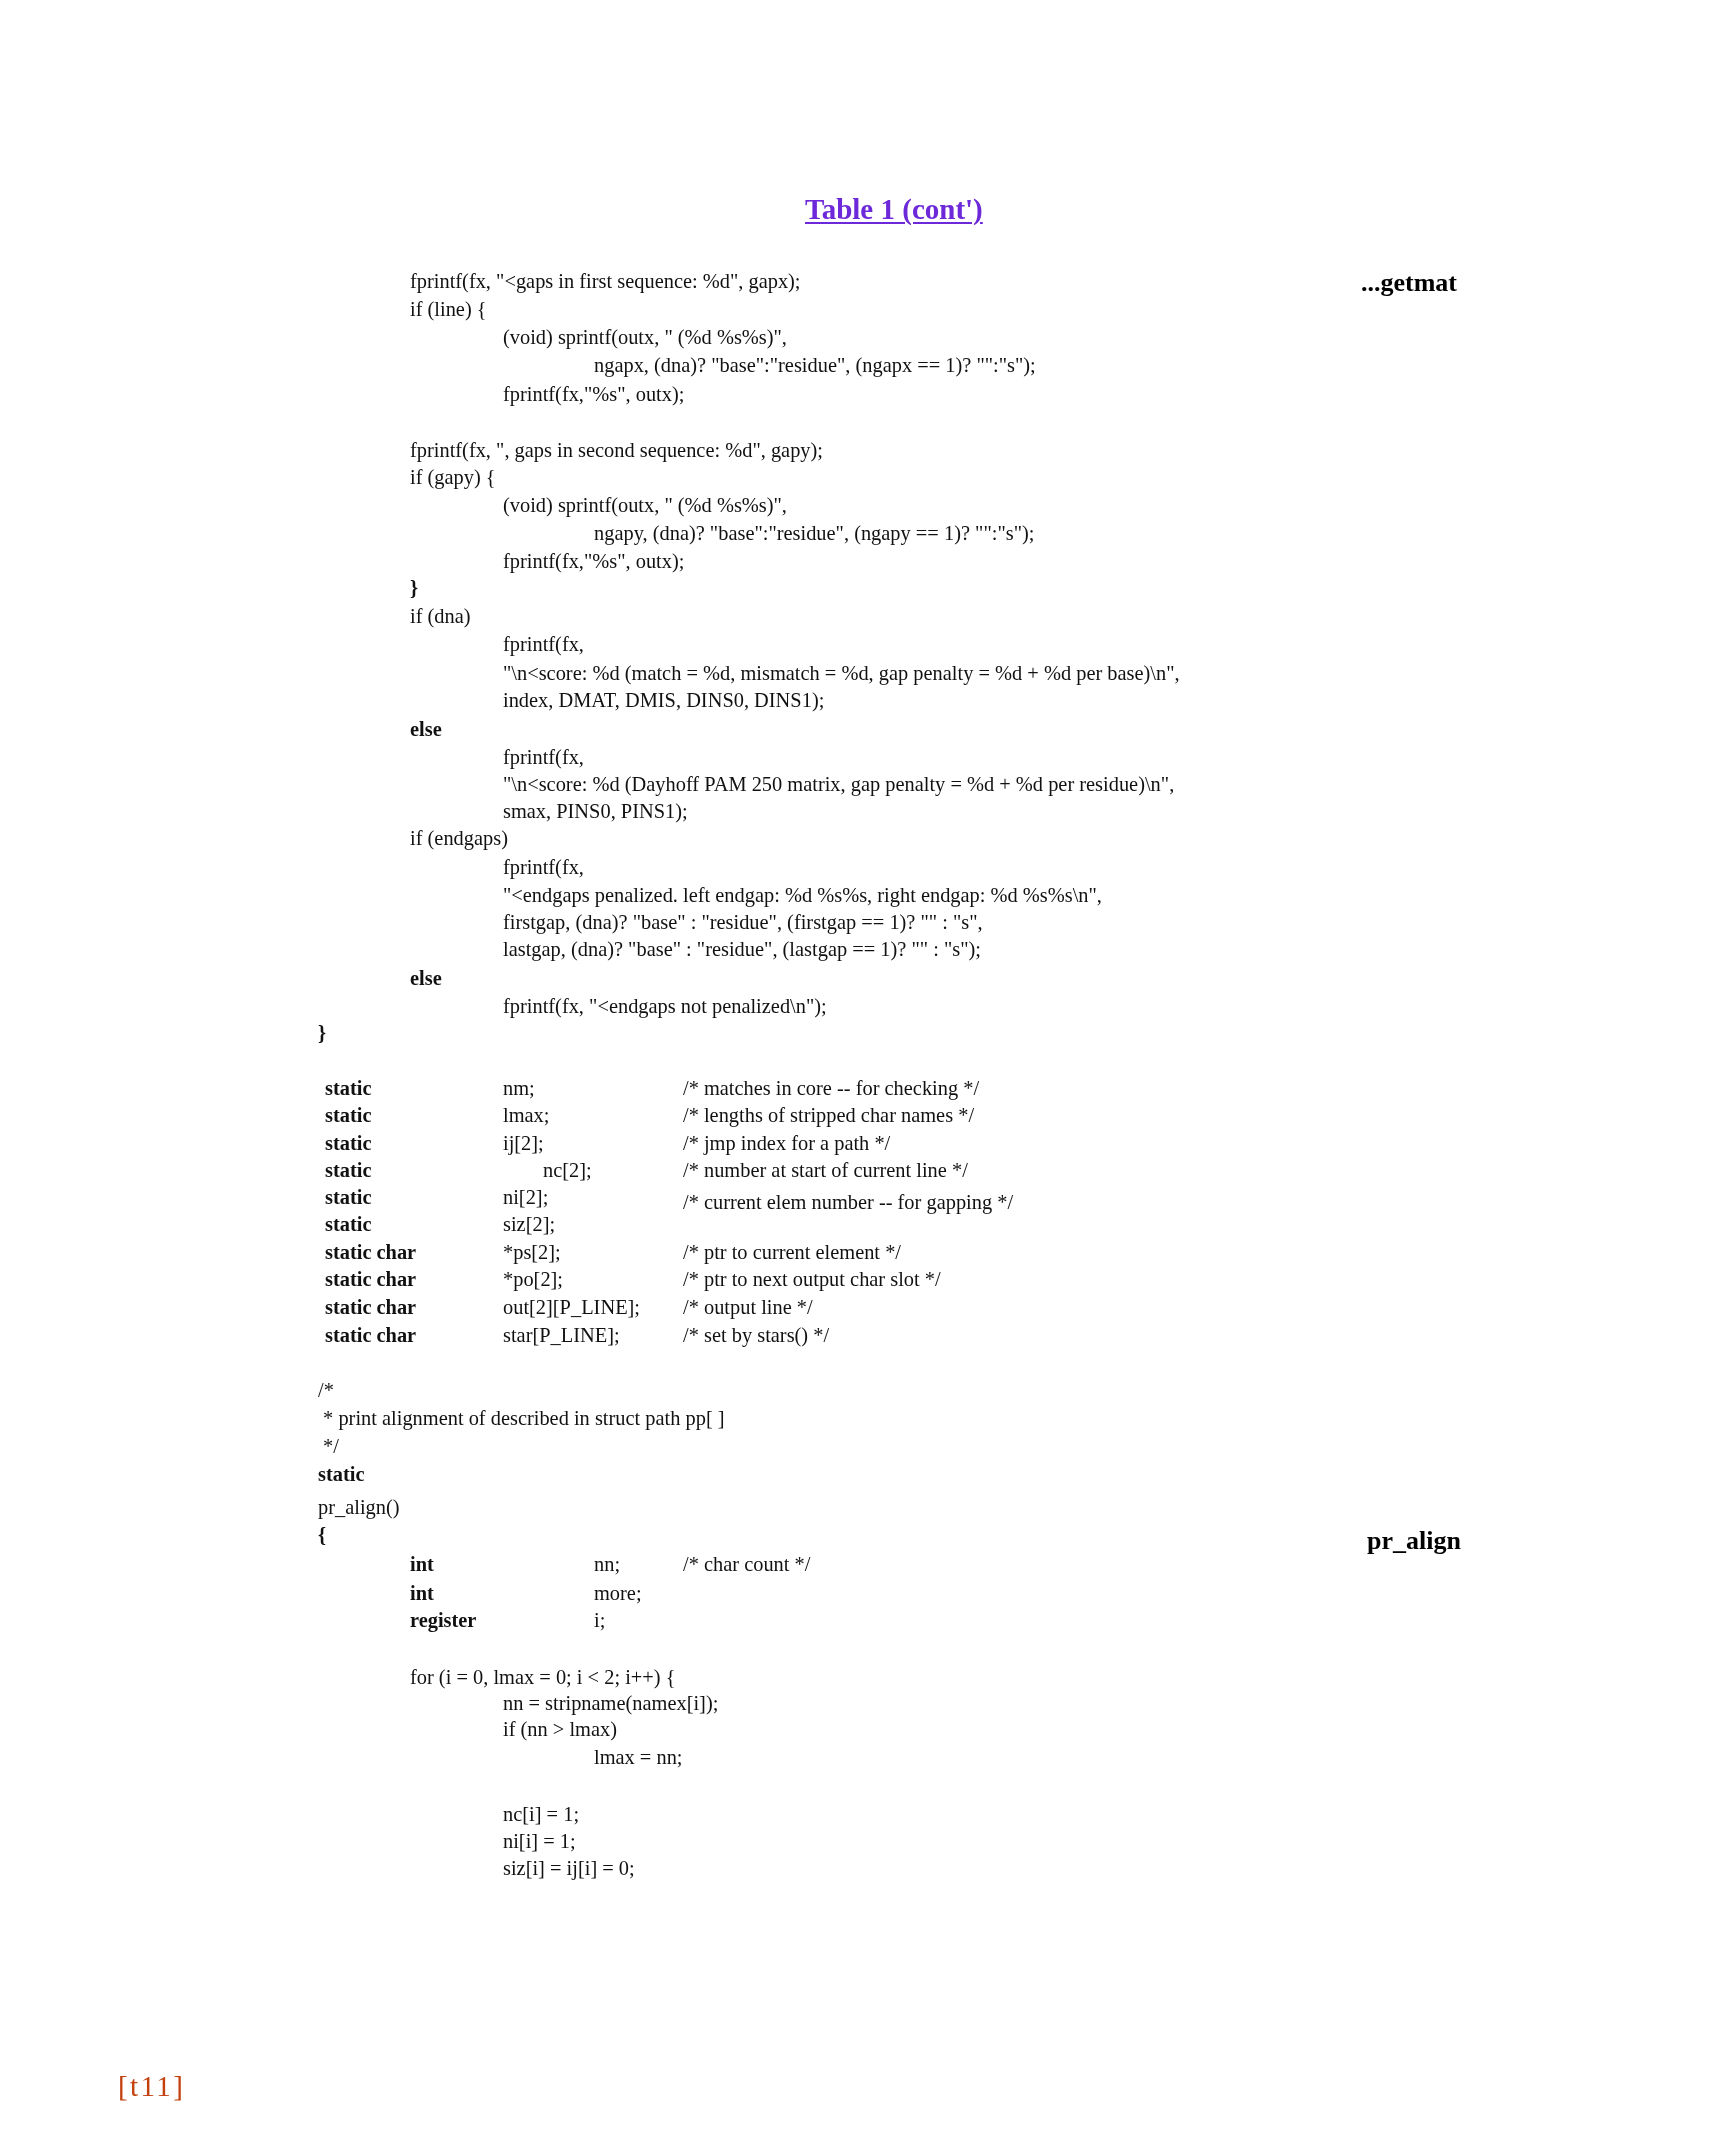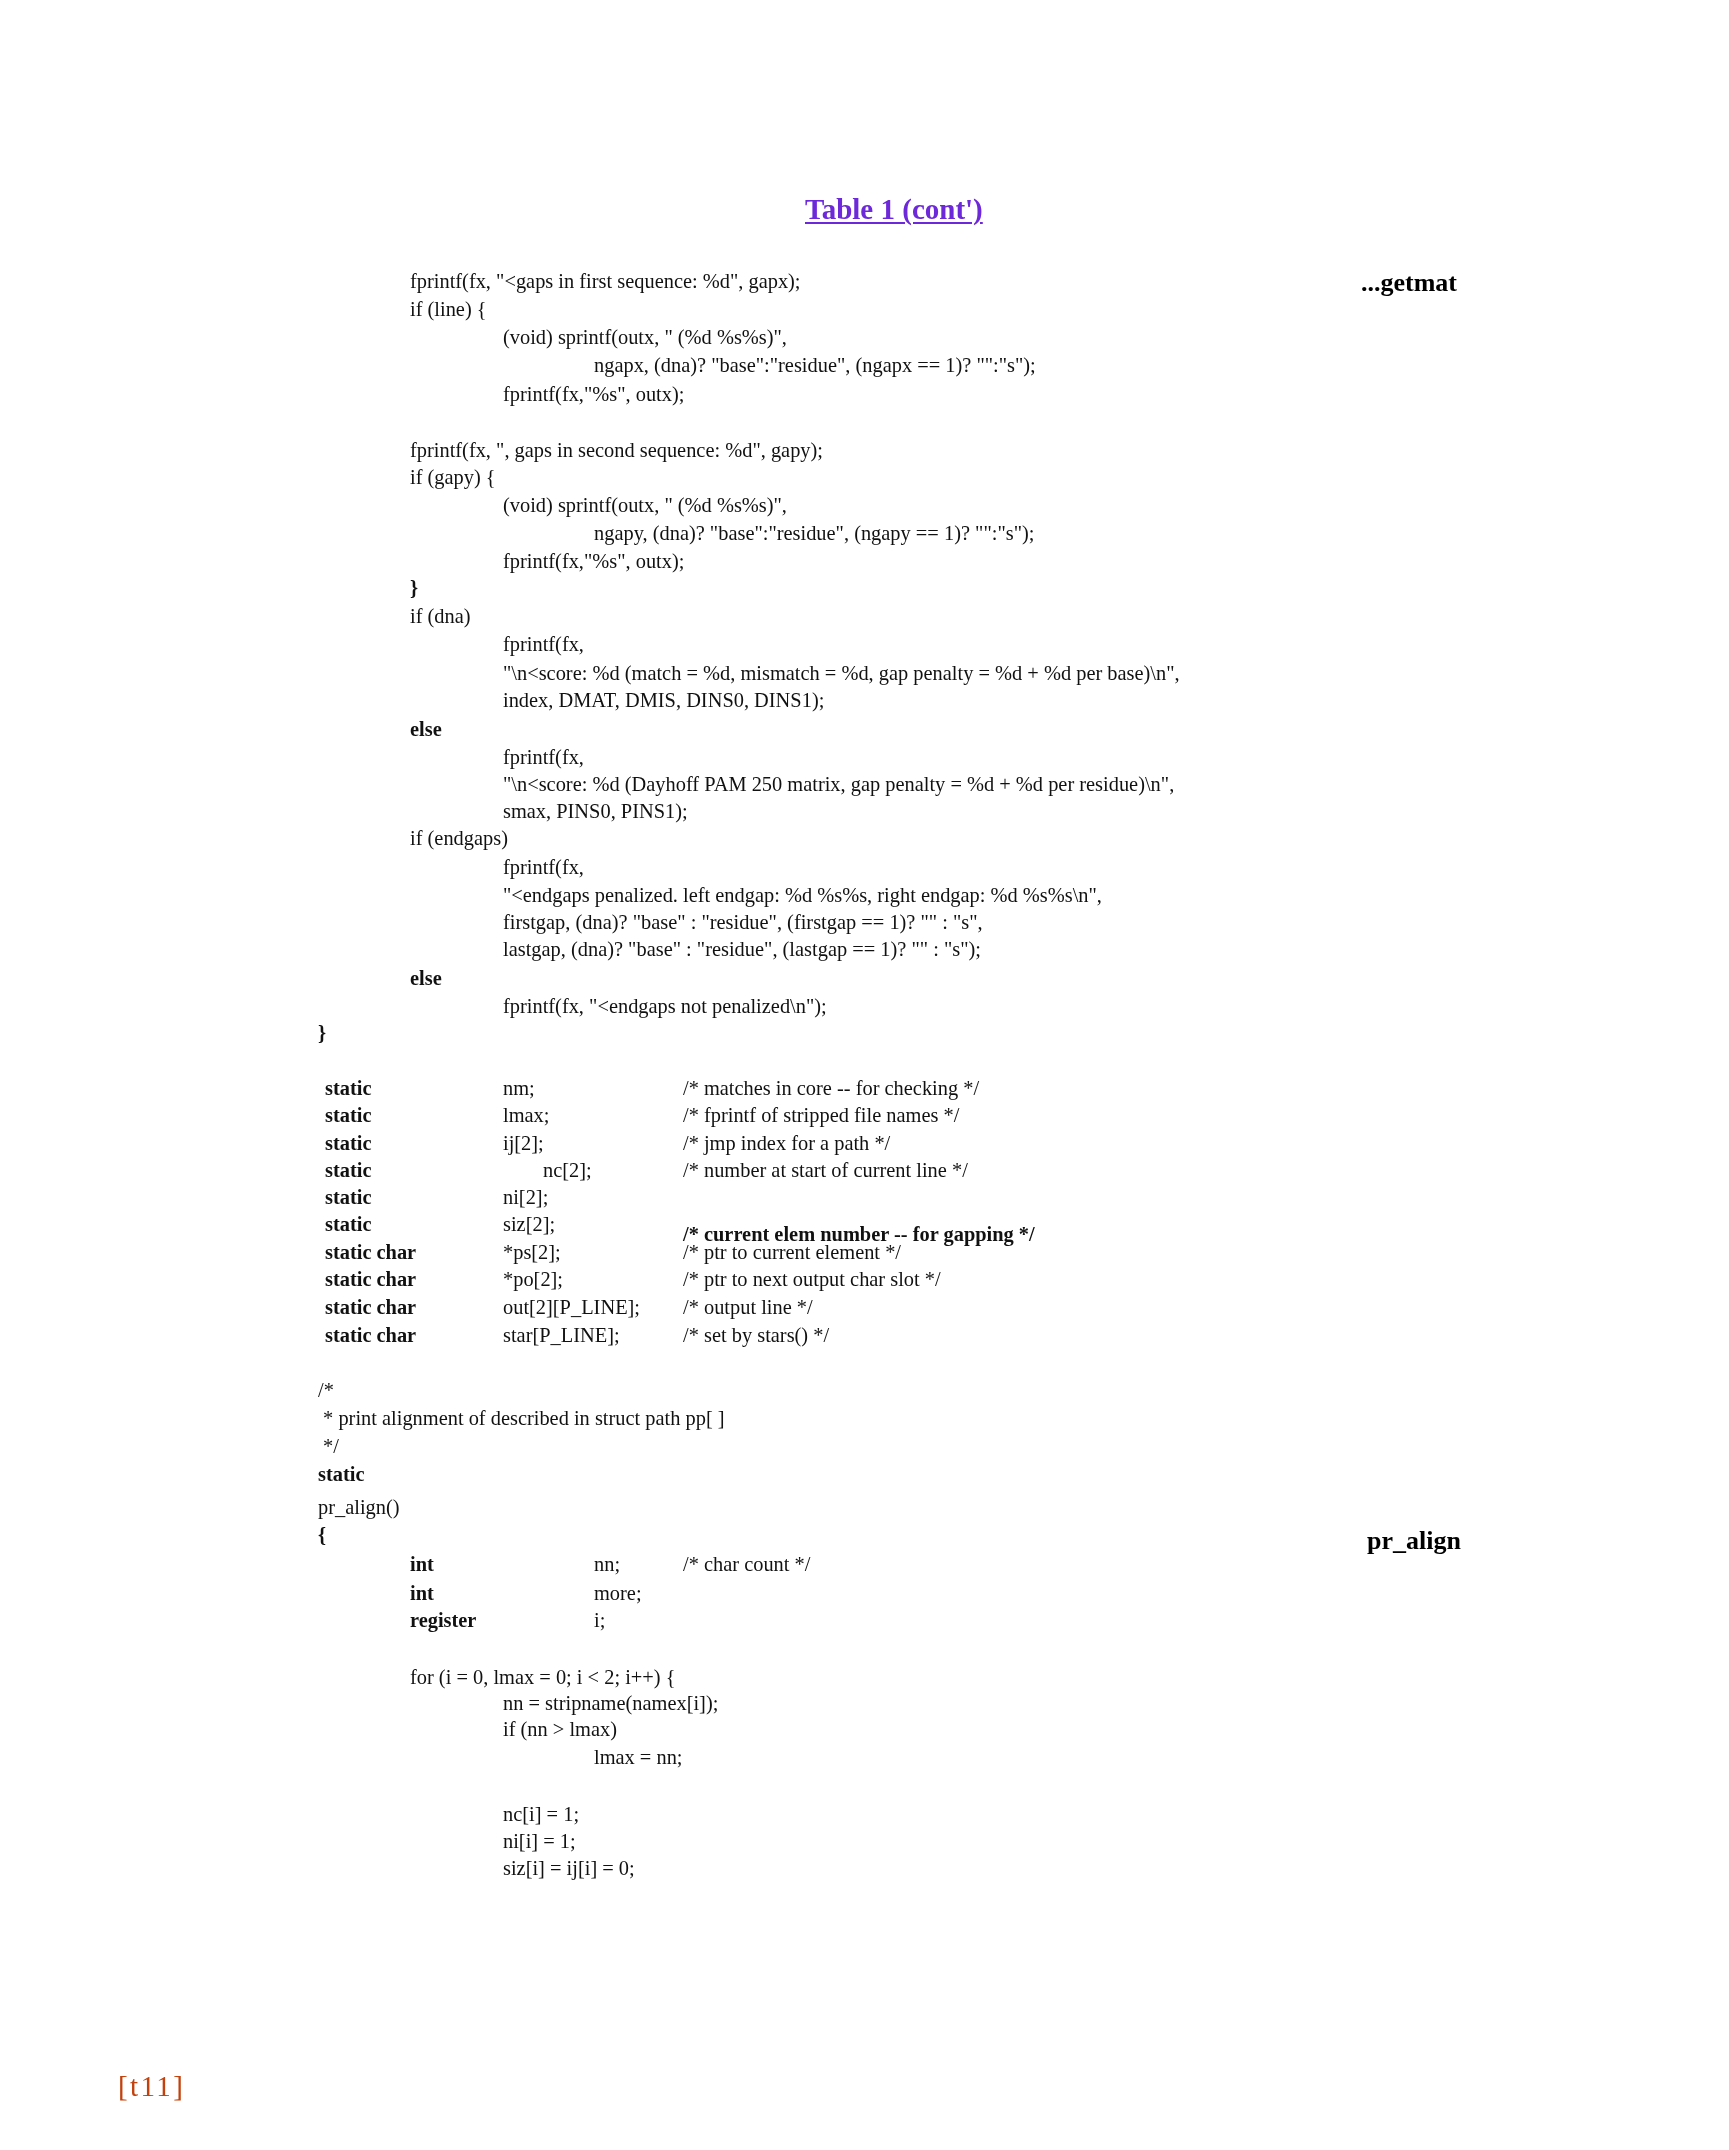--- a/index.html
+++ b/index.html
@@ -77,7 +77,7 @@
 
     <div class="ln kw" style="left:325px; top:1101px;">static</div>
     <div class="ln" style="left:503px; top:1101px;">lmax;</div>
-    <div class="ln" style="left:683px; top:1101px;">/* fprintf of stripped file names */</div>
+    <div class="ln" style="left:683px; top:1101px;">/* lengths of stripped char names */</div>
 
     <div class="ln kw" style="left:325px; top:1129px;">static</div>
     <div class="ln" style="left:503px; top:1129px;">ij[2];</div>

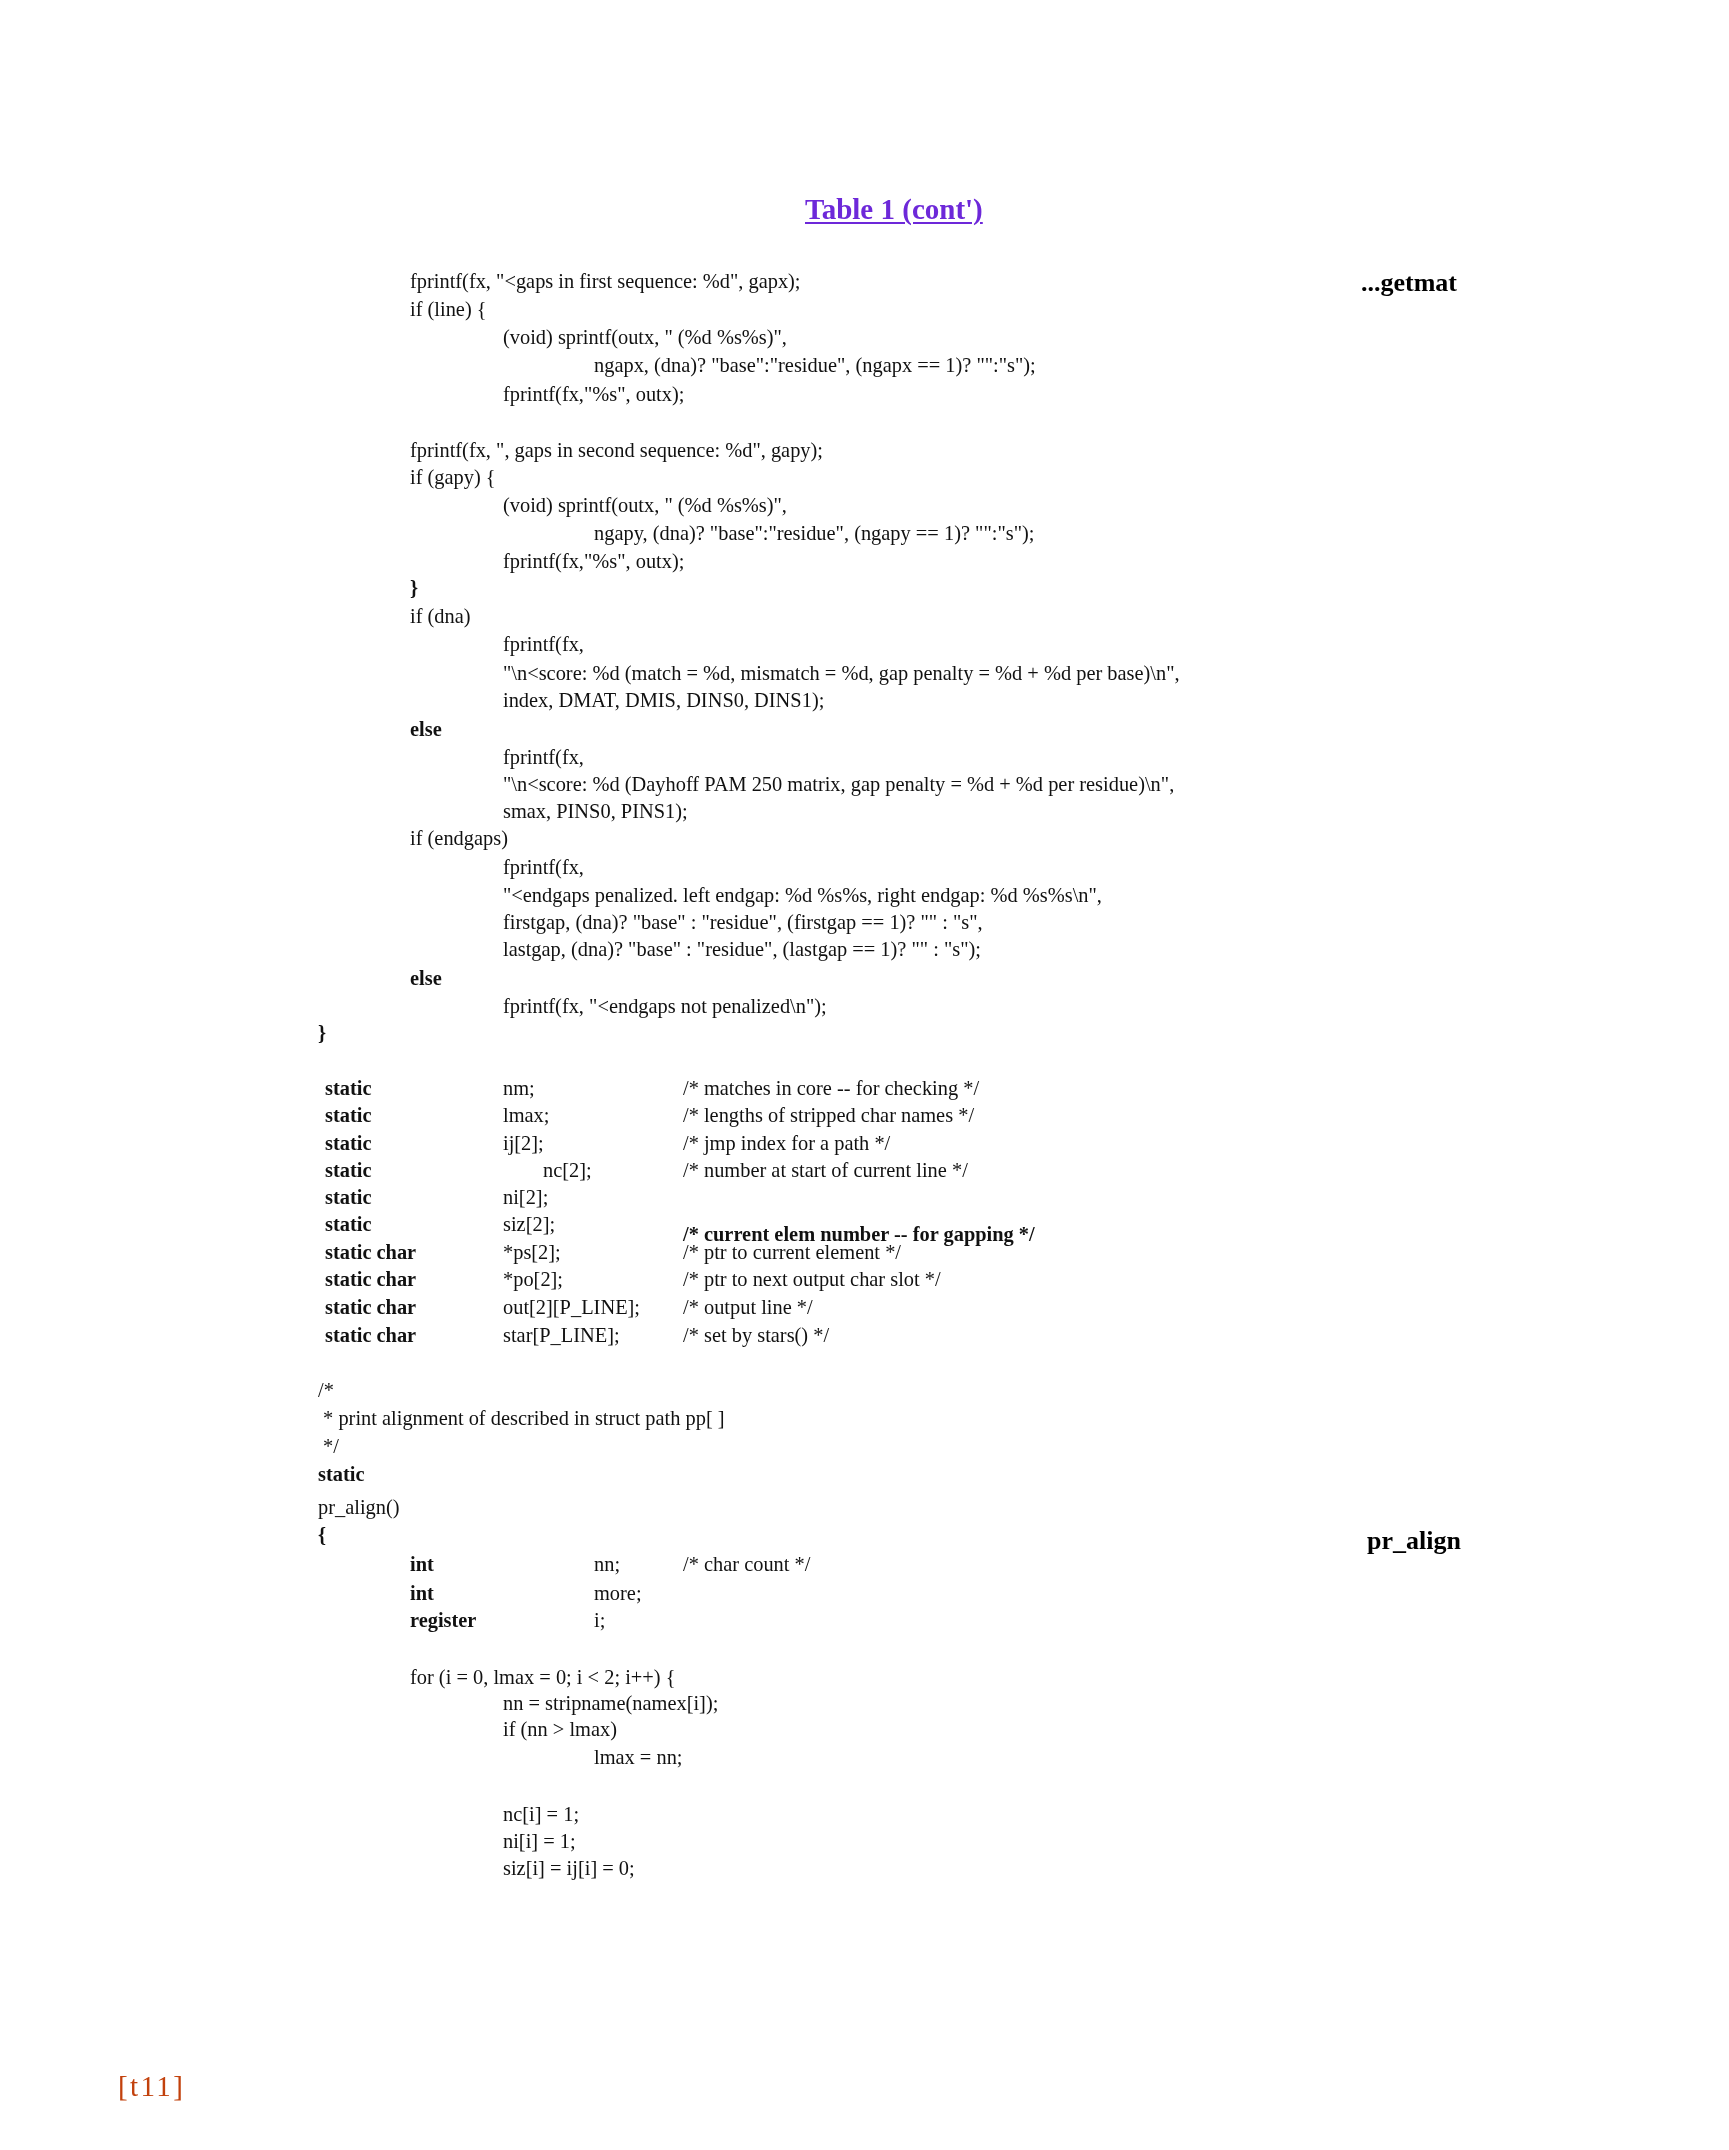--- a/index.html
+++ b/index.html
@@ -89,7 +89,7 @@
 
     <div class="ln kw" style="left:325px; top:1183px;">static</div>
     <div class="ln" style="left:503px; top:1183px;">ni[2];</div>
-    <div class="ln" style="left:683px; top:1220px;font-weight:bold;">/* current elem number -- for gapping */</div>
+    <div class="ln" style="left:683px; top:1188px;">/* current elem number -- for gapping */</div>
 
     <div class="ln kw" style="left:325px; top:1210px;">static</div>
     <div class="ln" style="left:503px; top:1210px;">siz[2];</div>

